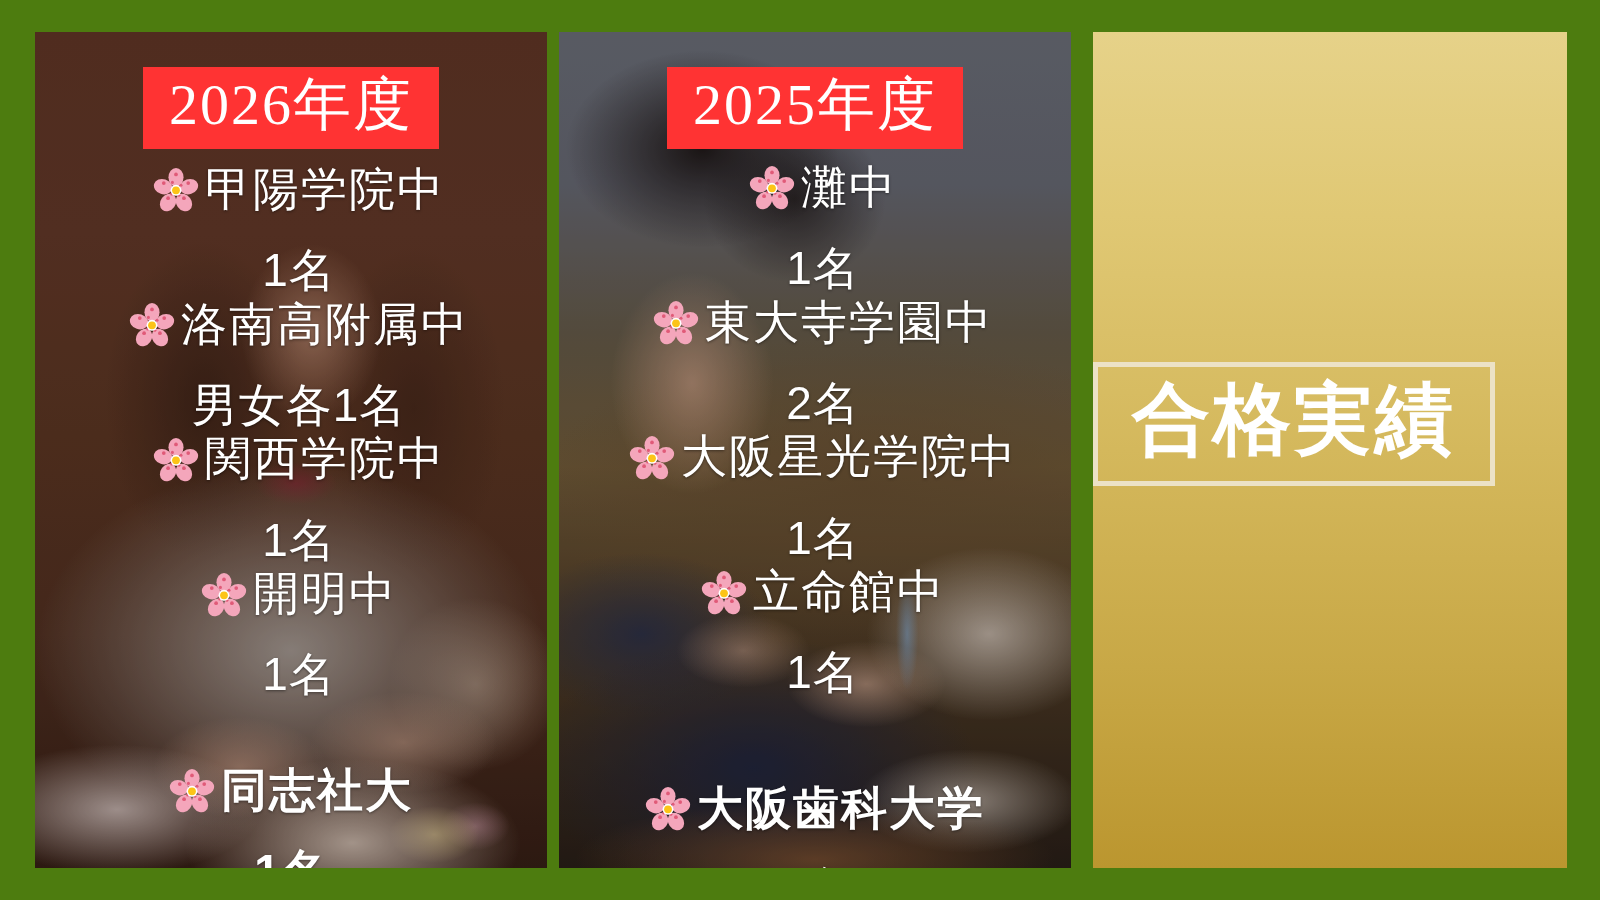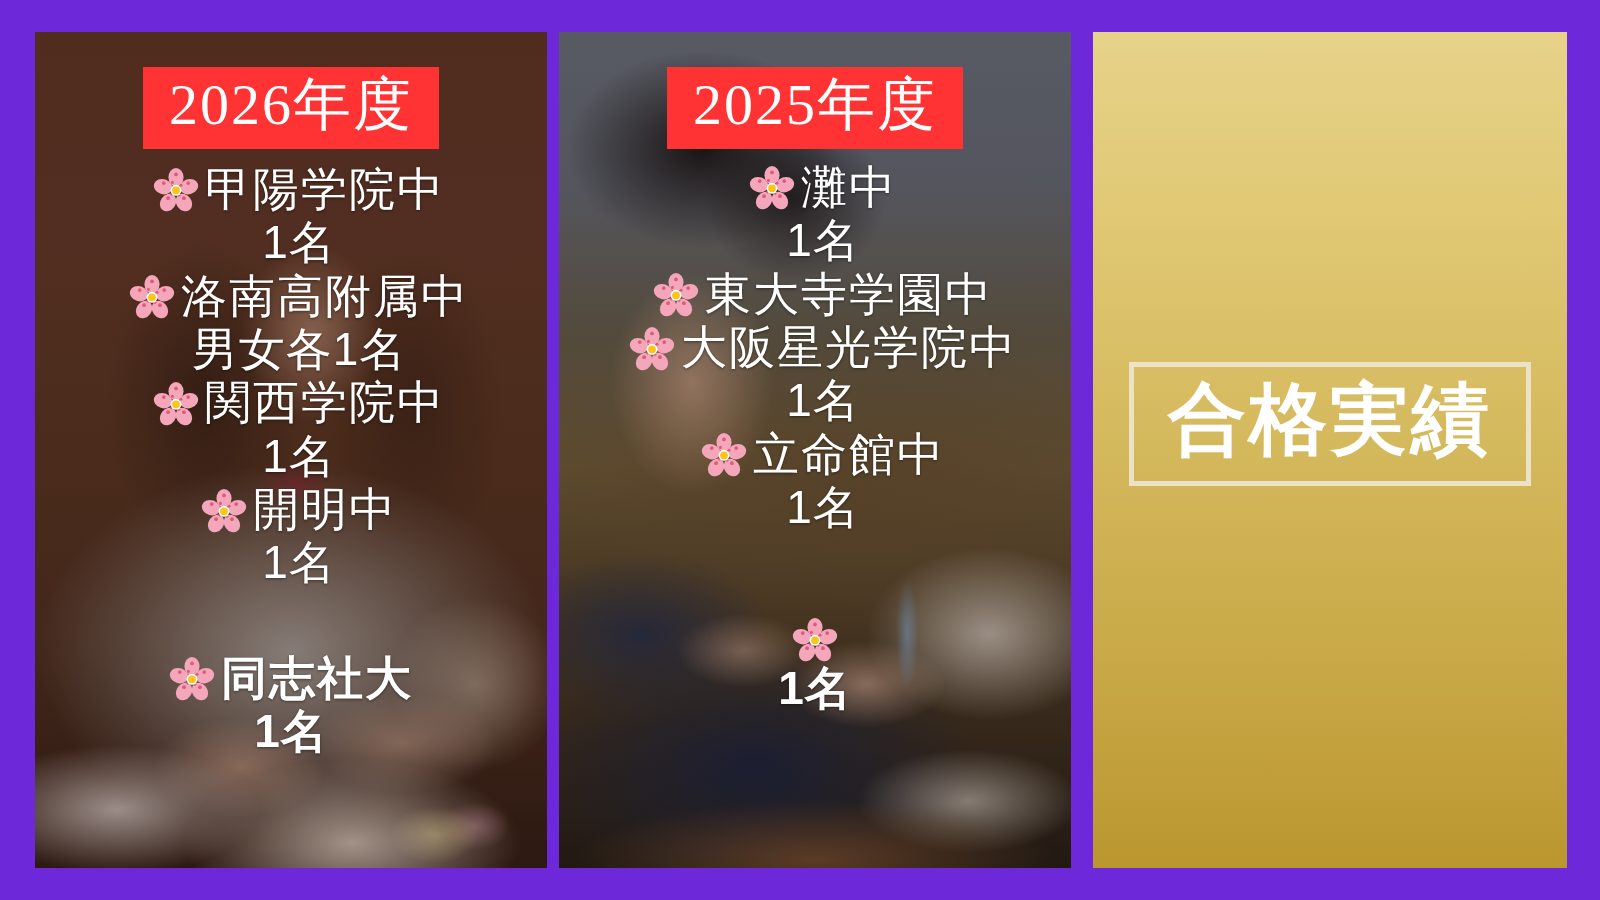--- a/index.html
+++ b/index.html
@@ -18,7 +18,7 @@
     position: relative;
     width: 1600px;
     height: 900px;
-    background: #6d28d9;
+    background: #4d7c0f;
   }
 
   

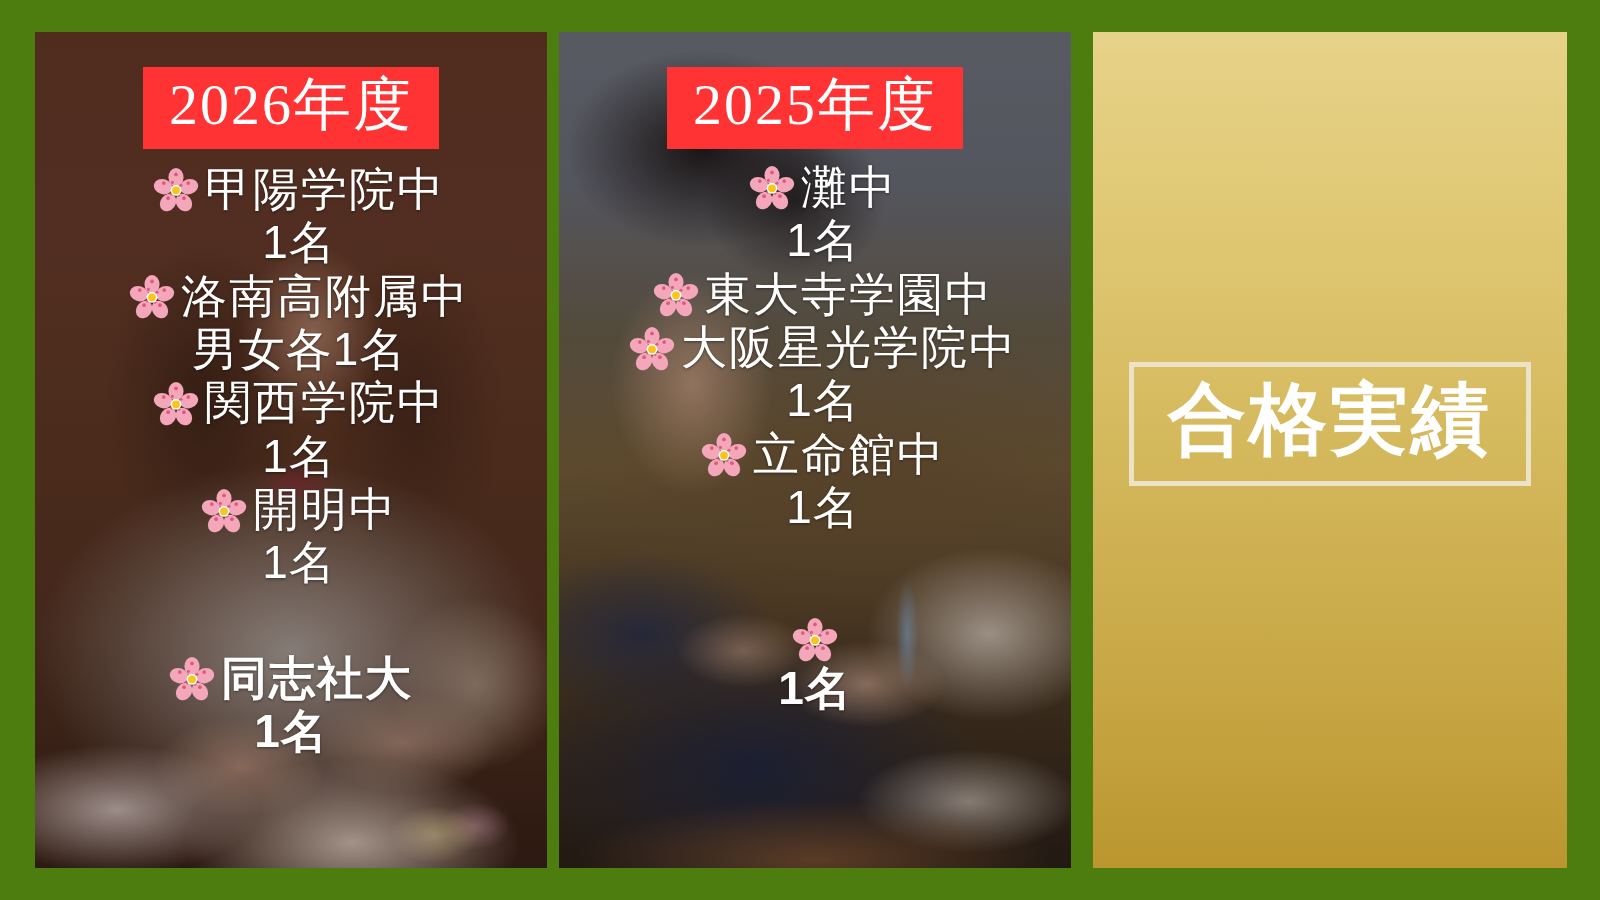--- a/index.html
+++ b/index.html
@@ -152,6 +152,7 @@
     line-height: 1.16;
     letter-spacing: 1px;
     text-shadow: 0 1px 3px rgba(0,0,0,.45);
+    margin-top: 28px;
   }
 
   .results.top { margin-top: 14px; padding-left: 16px; }

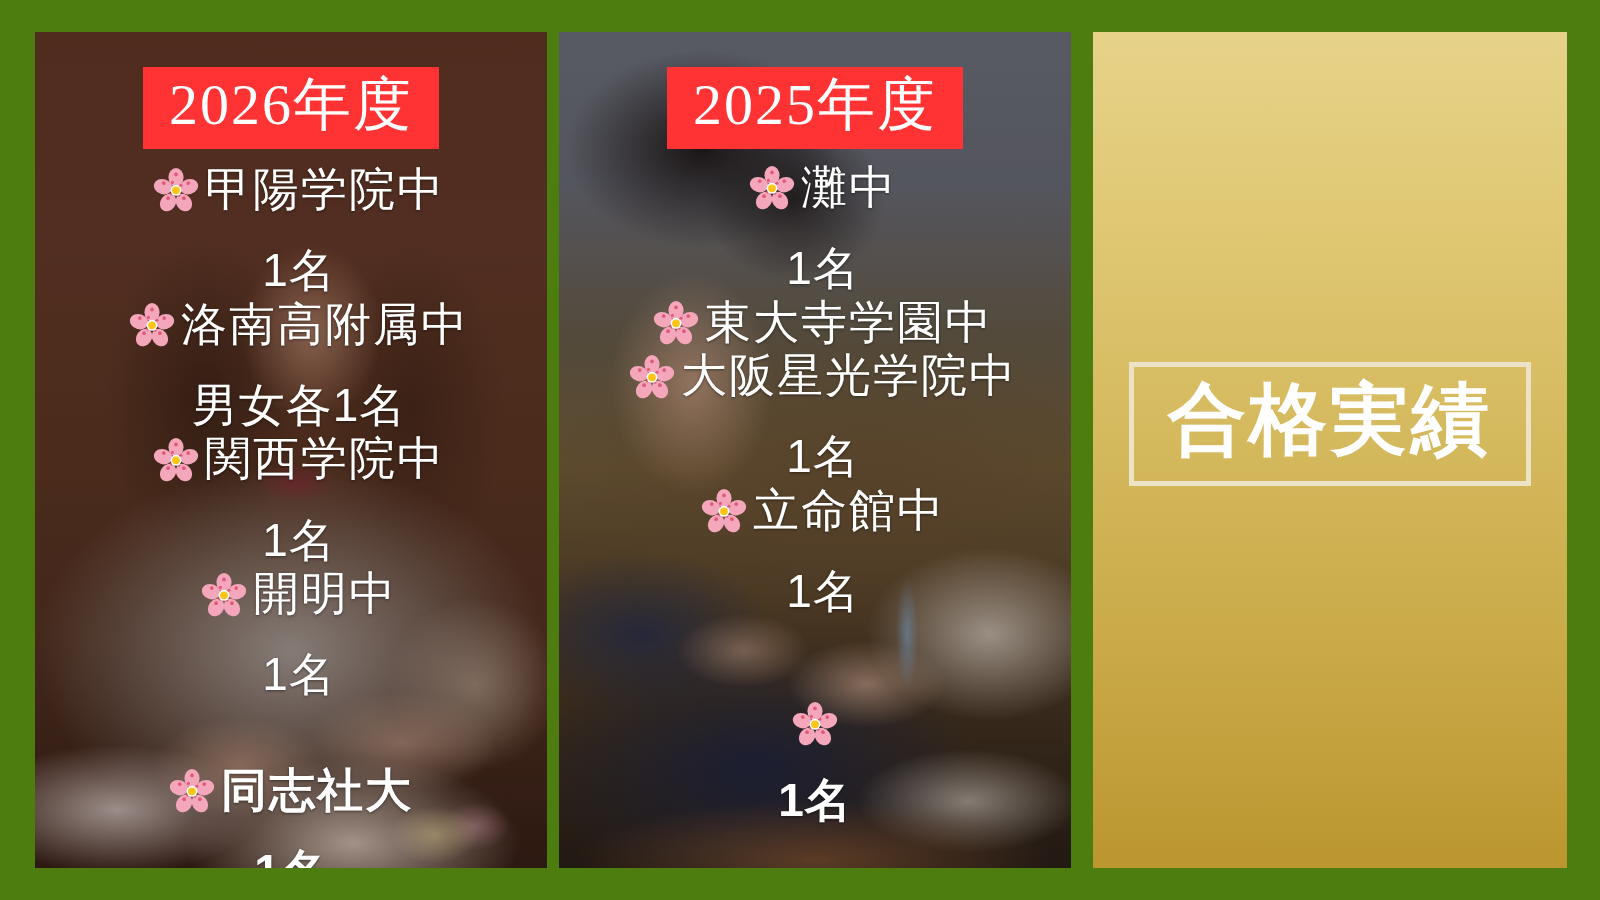--- a/index.html
+++ b/index.html
@@ -457,6 +457,7 @@
             </span>
             <span>東大寺学園中</span>
           </div>
+          <div class="count-line">2名</div>
         </li>
 
         <li class="result-item">

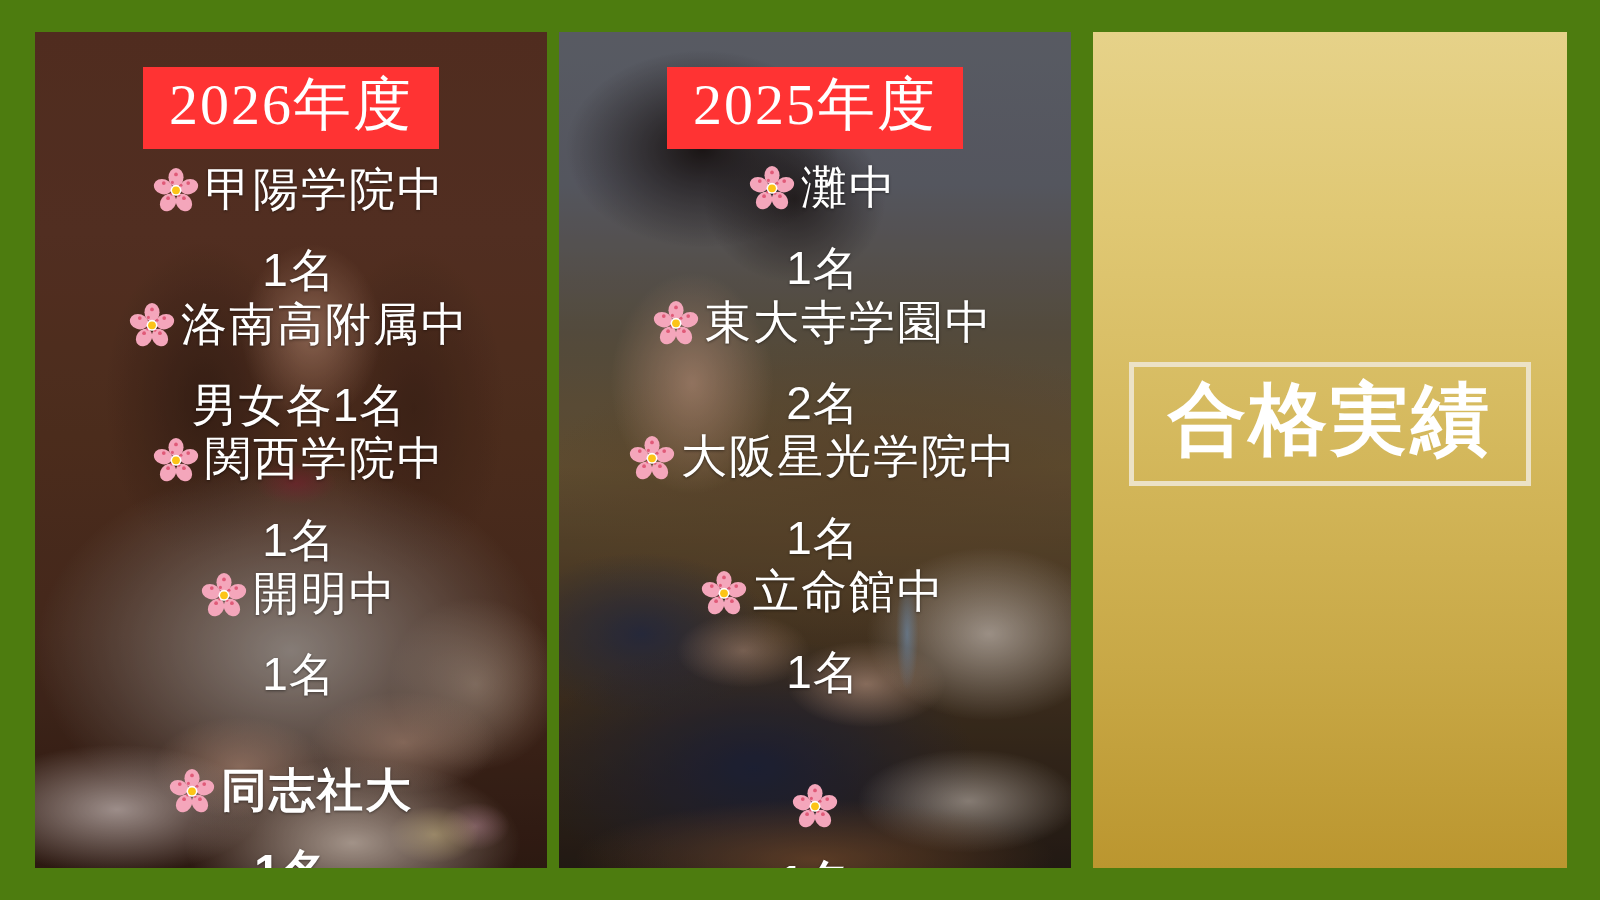--- a/index.html
+++ b/index.html
@@ -186,7 +186,7 @@
     height: 100%;
     display: flex;
     flex-direction: column;
-    align-items: center;
+    align-items: flex-start;
     justify-content: center;
     text-align: center;
     gap: 20px;

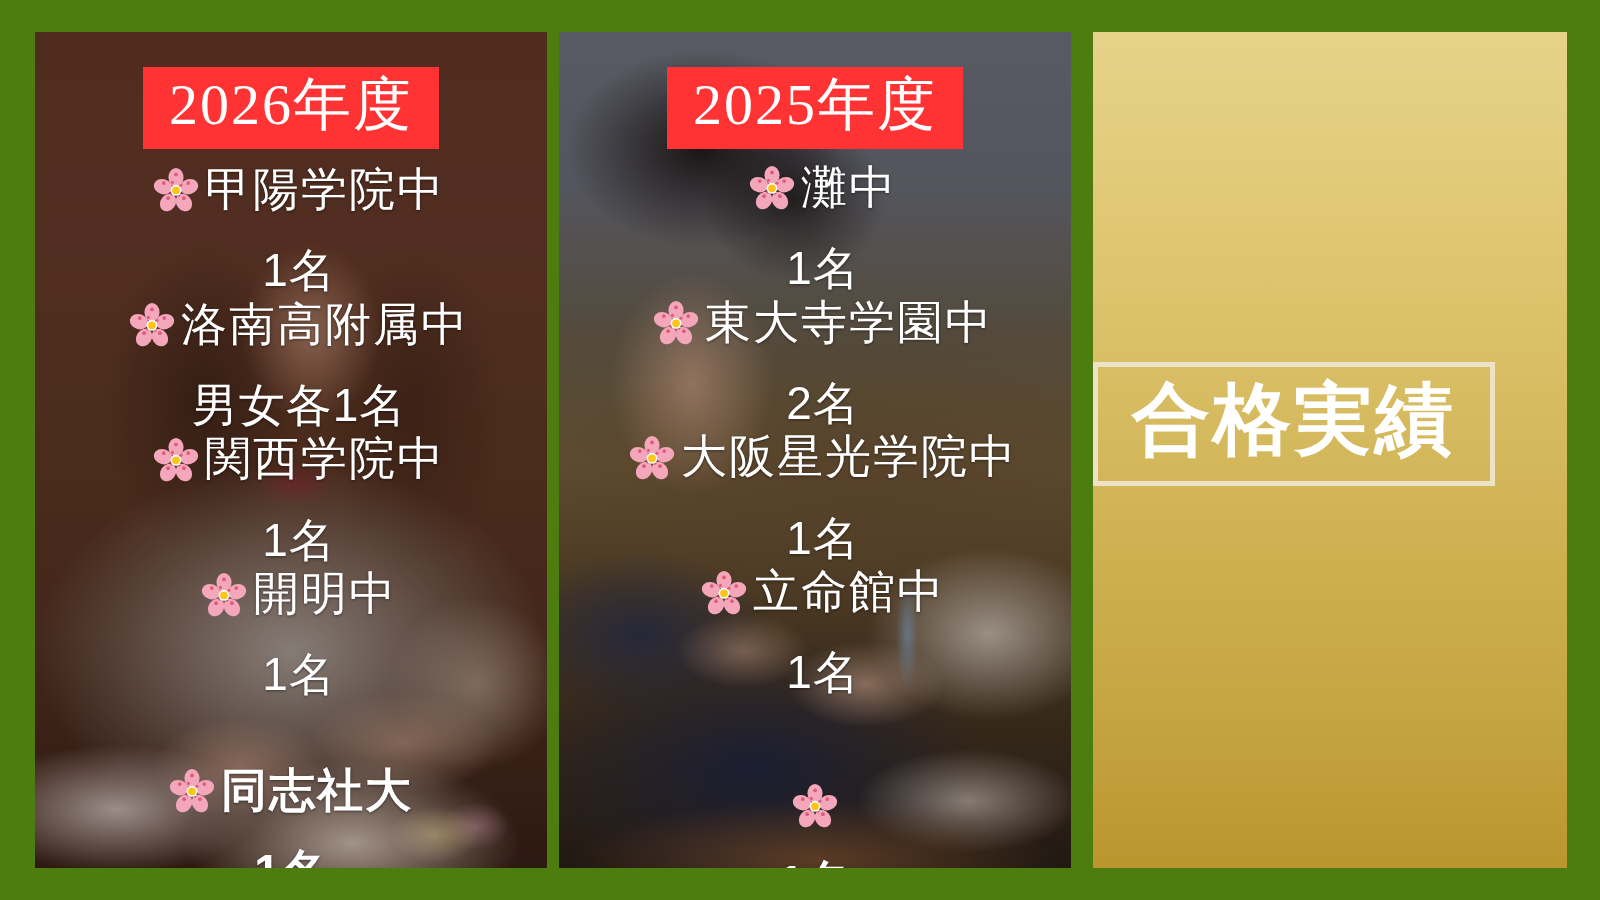--- a/index.html
+++ b/index.html
@@ -550,6 +550,7 @@
                 <circle cx="32" cy="31" r="5.4" fill="#fcc417"></circle>
               </svg>
             </span>
+            <span>大阪歯科大学</span>
           </div>
           <div class="count-line">1名</div>
         </li>

